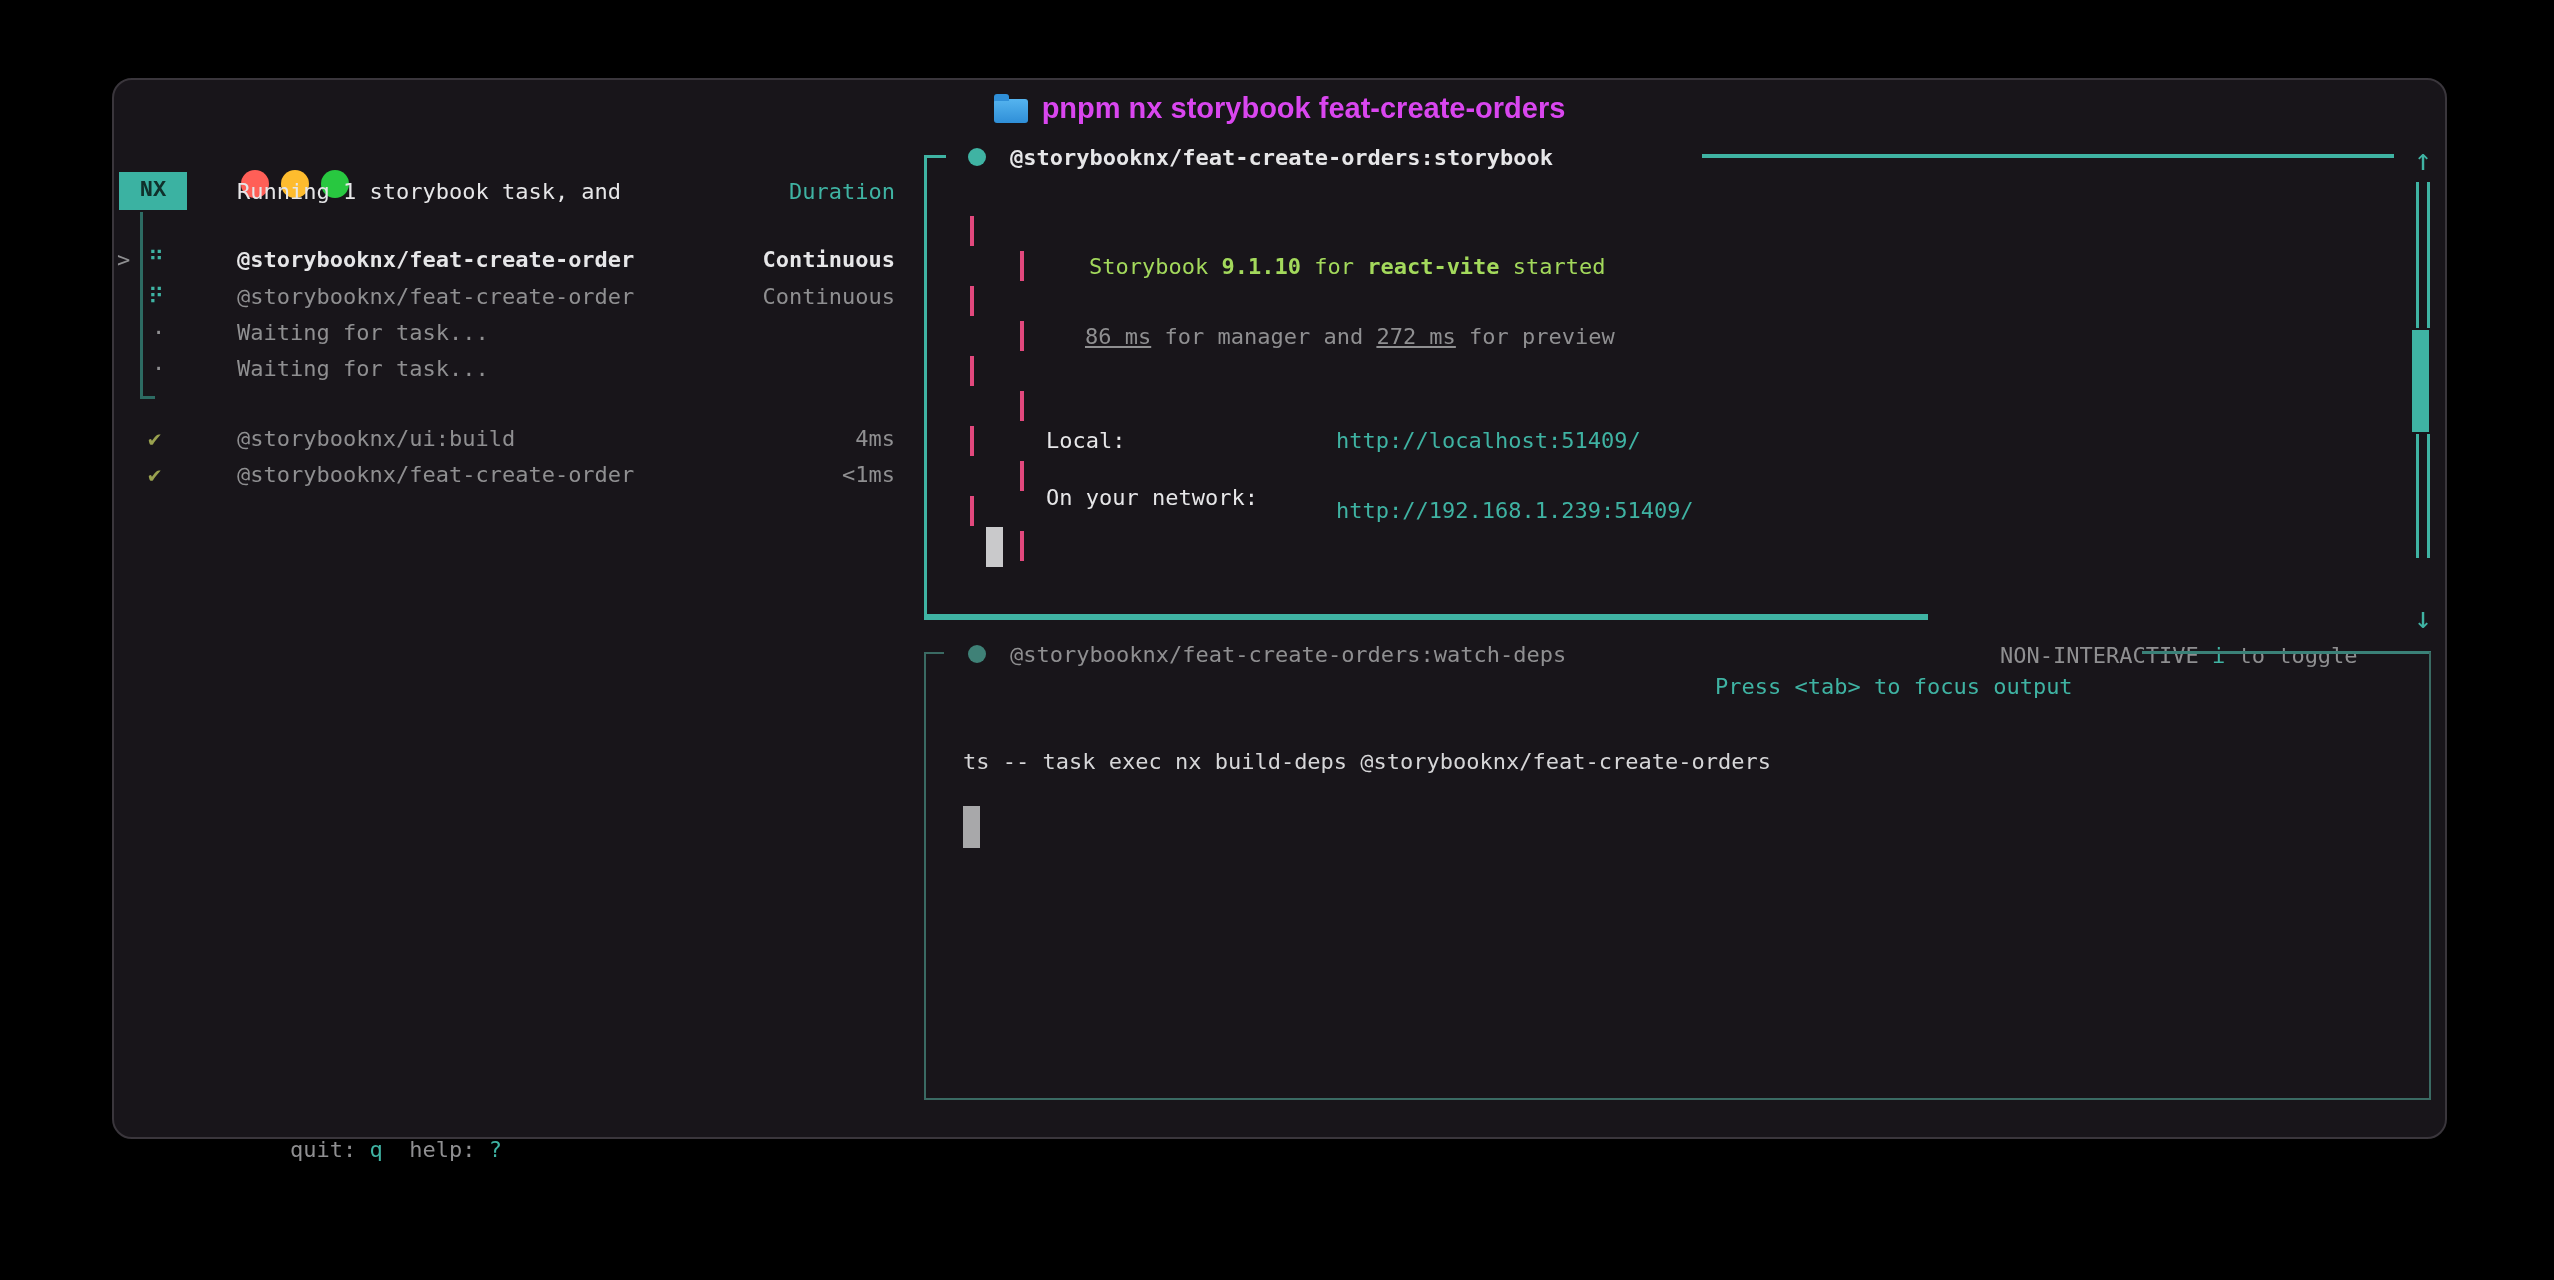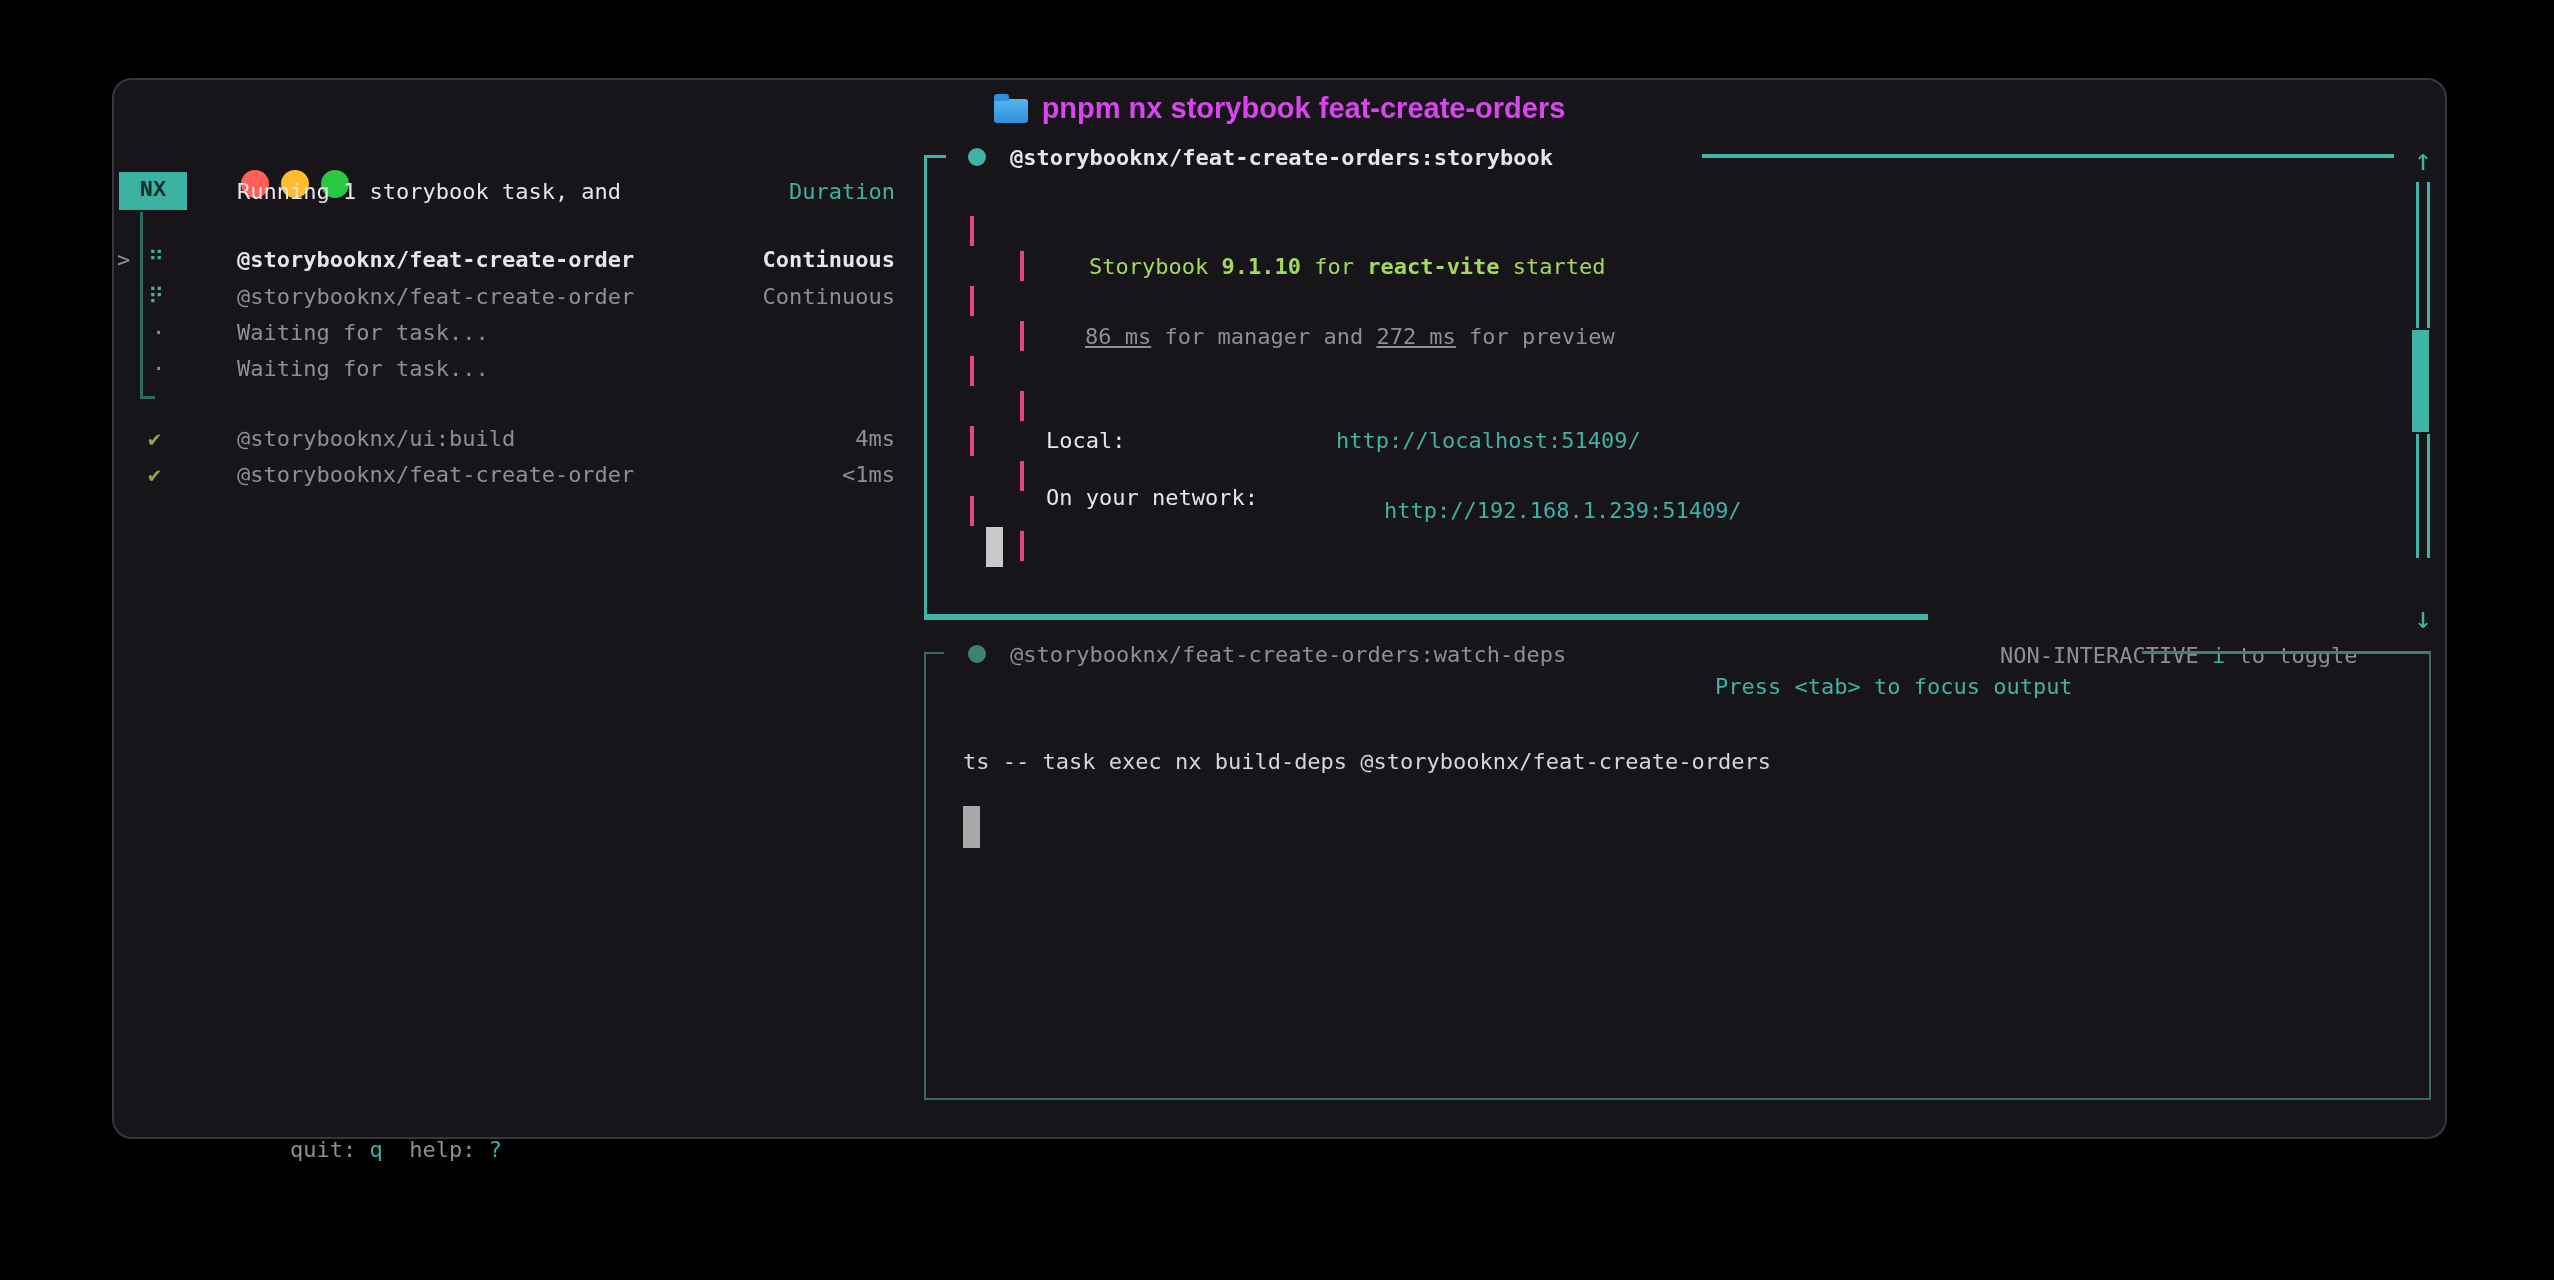--- a/index.html
+++ b/index.html
@@ -129,7 +129,7 @@
   <span class="abs mono teal" style="left:1222px;top:343px;">http://localhost:51409/</span>
 
   <span class="abs mono bright" style="left:932px;top:400px;">On your network:</span>
-  <span class="abs mono teal" style="left:1270px;top:413px;">http://192.168.1.239:51409/</span>
+  <span class="abs mono teal" style="left:1222px;top:413px;">http://192.168.1.239:51409/</span>
 
   <div class="cursor" style="left:872px;top:447px;width:17px;height:40px;"></div>
 

